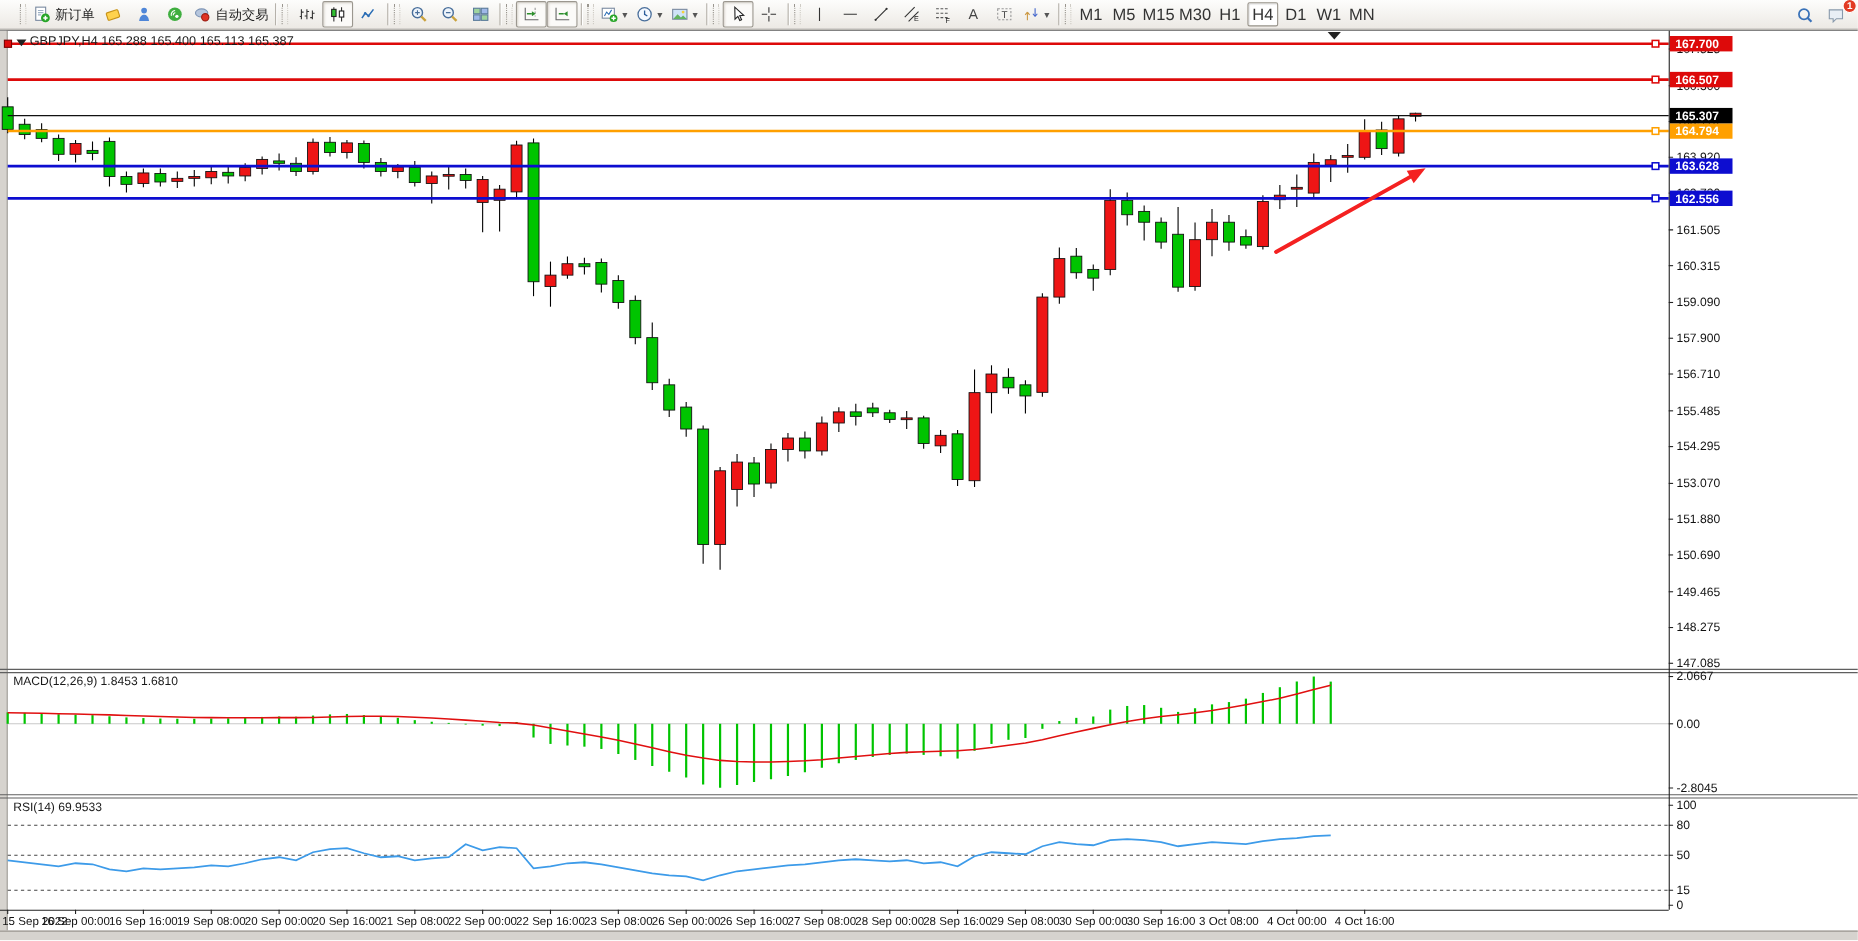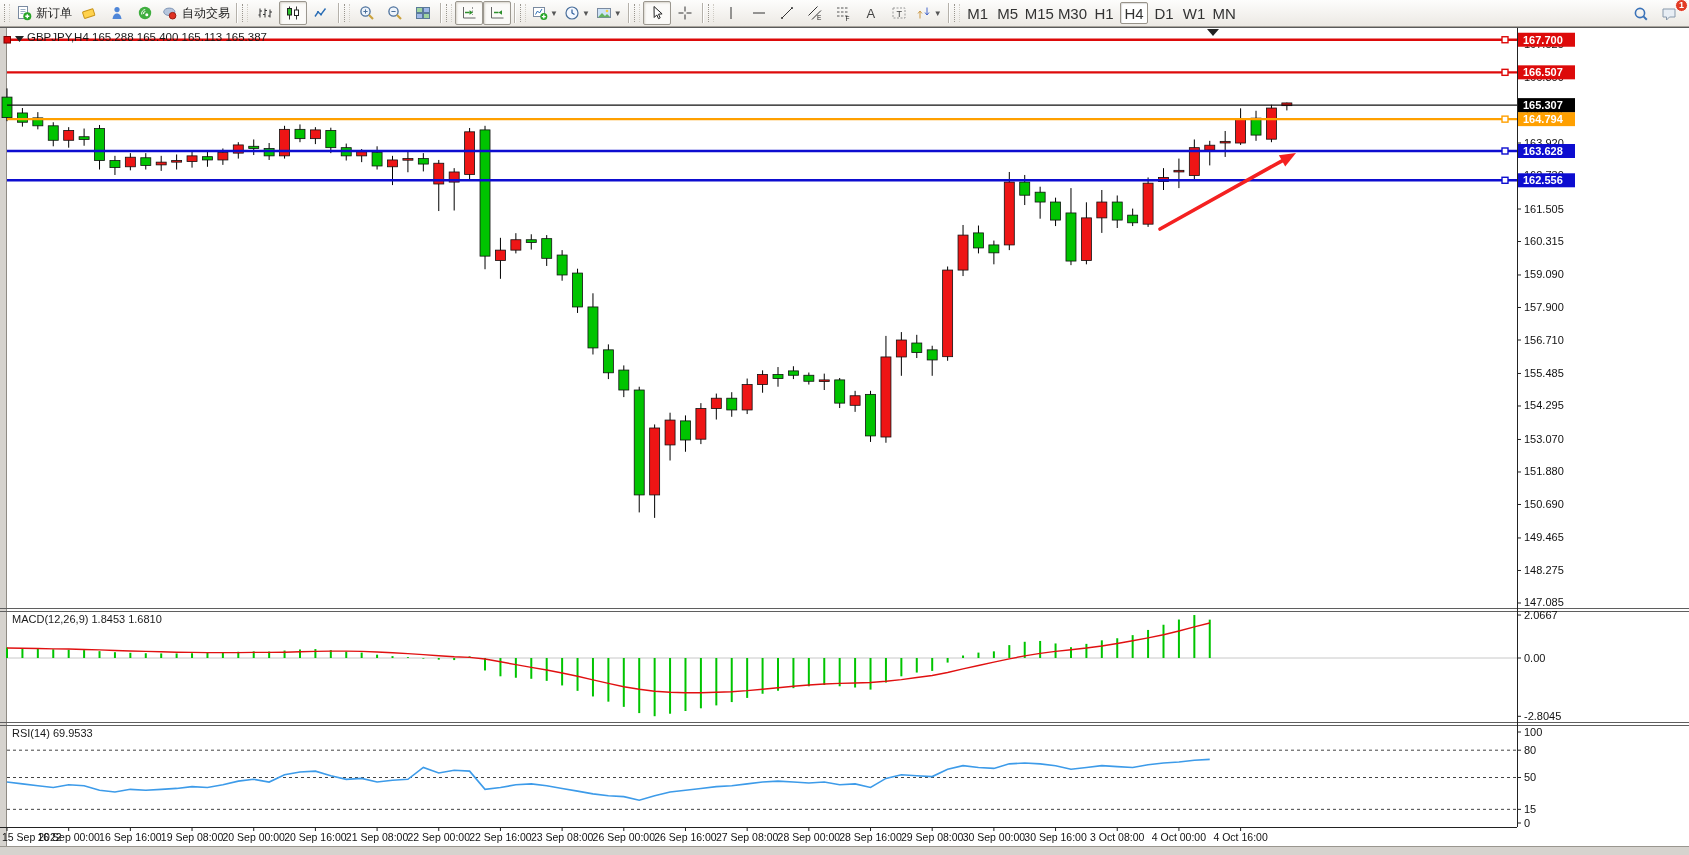--- a/index.html
+++ b/index.html
@@ -14,7 +14,7 @@
     background:linear-gradient(#fdfdfc,#ece9e4);
     border-bottom:1px solid #a8a49d;
     display:flex;align-items:center;box-sizing:border-box;
-    padding-left:2px;white-space:nowrap;
+    padding-left:16px;white-space:nowrap;
   }
   .tgrip{
     width:4px;height:18px;margin:0 3px 0 2px;

